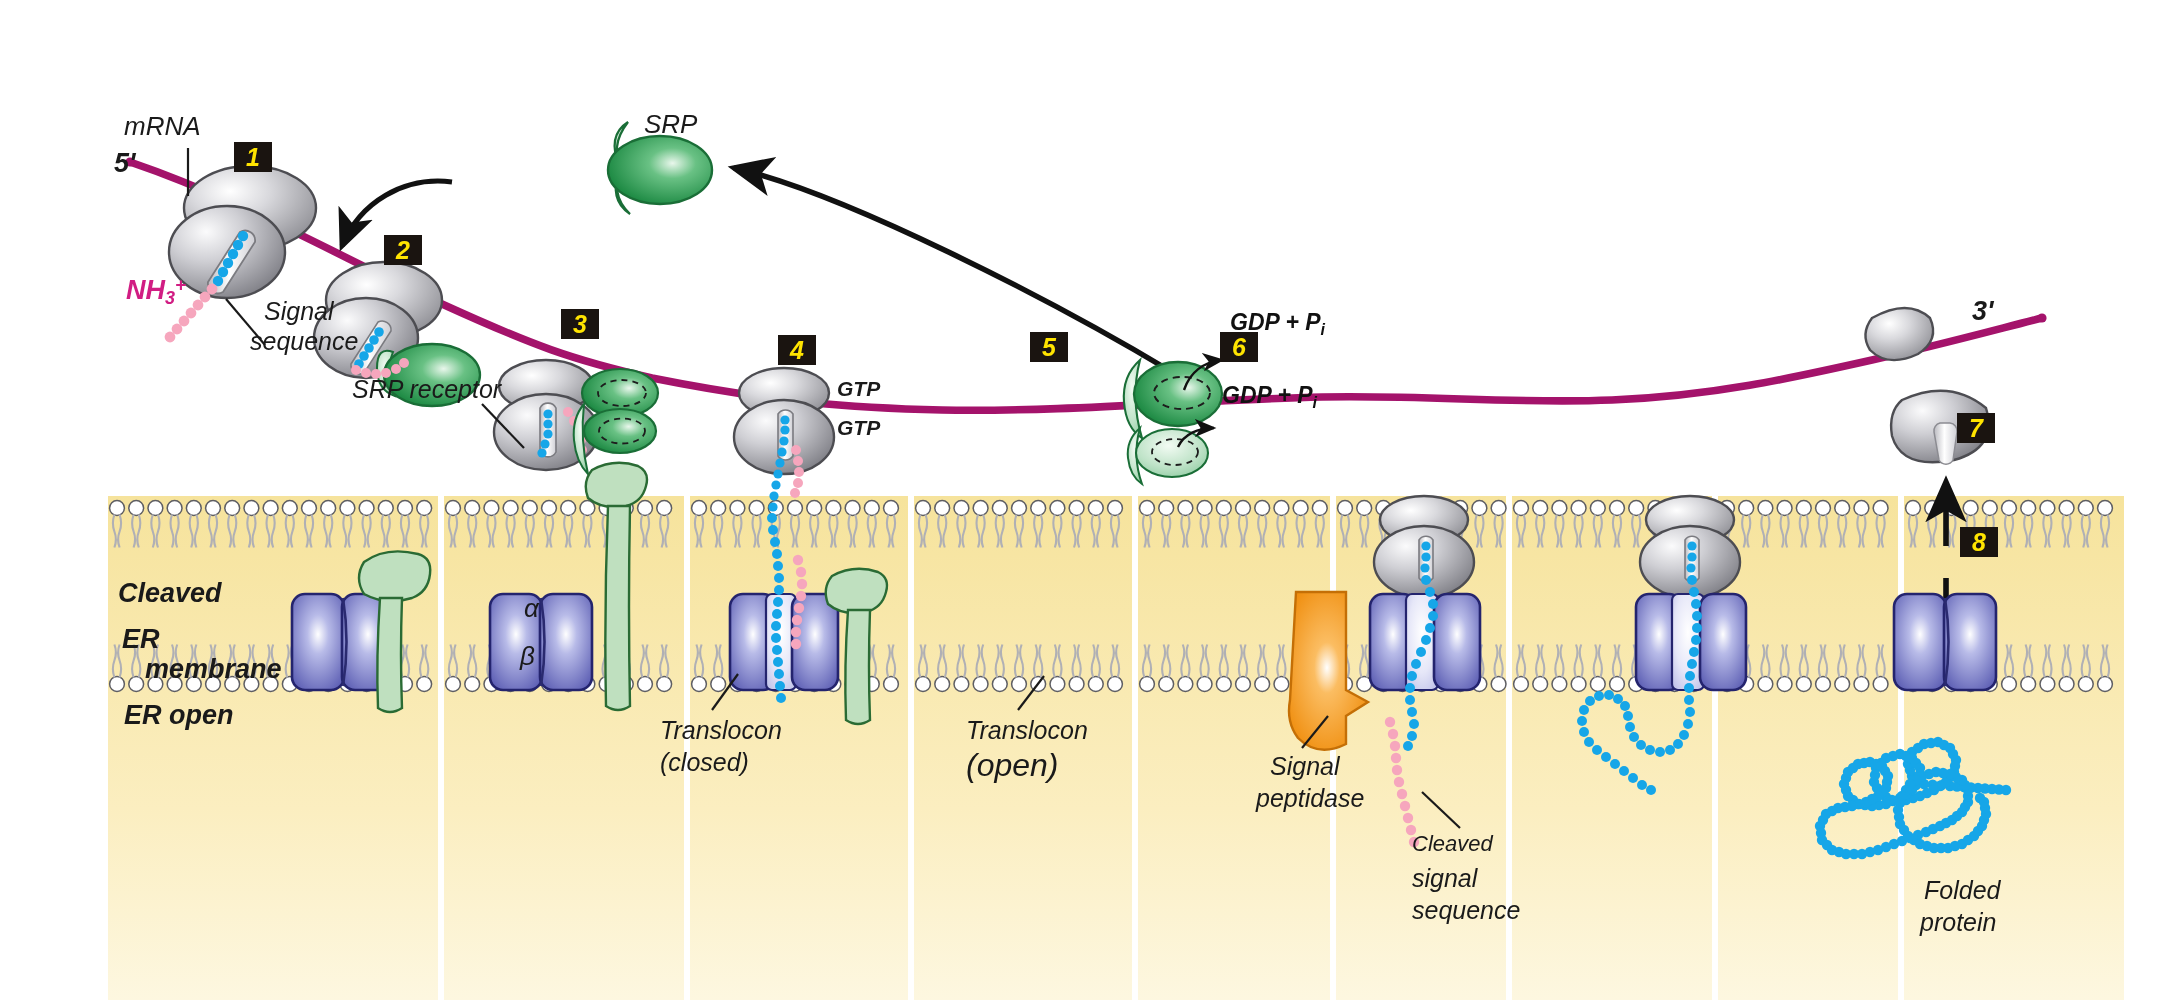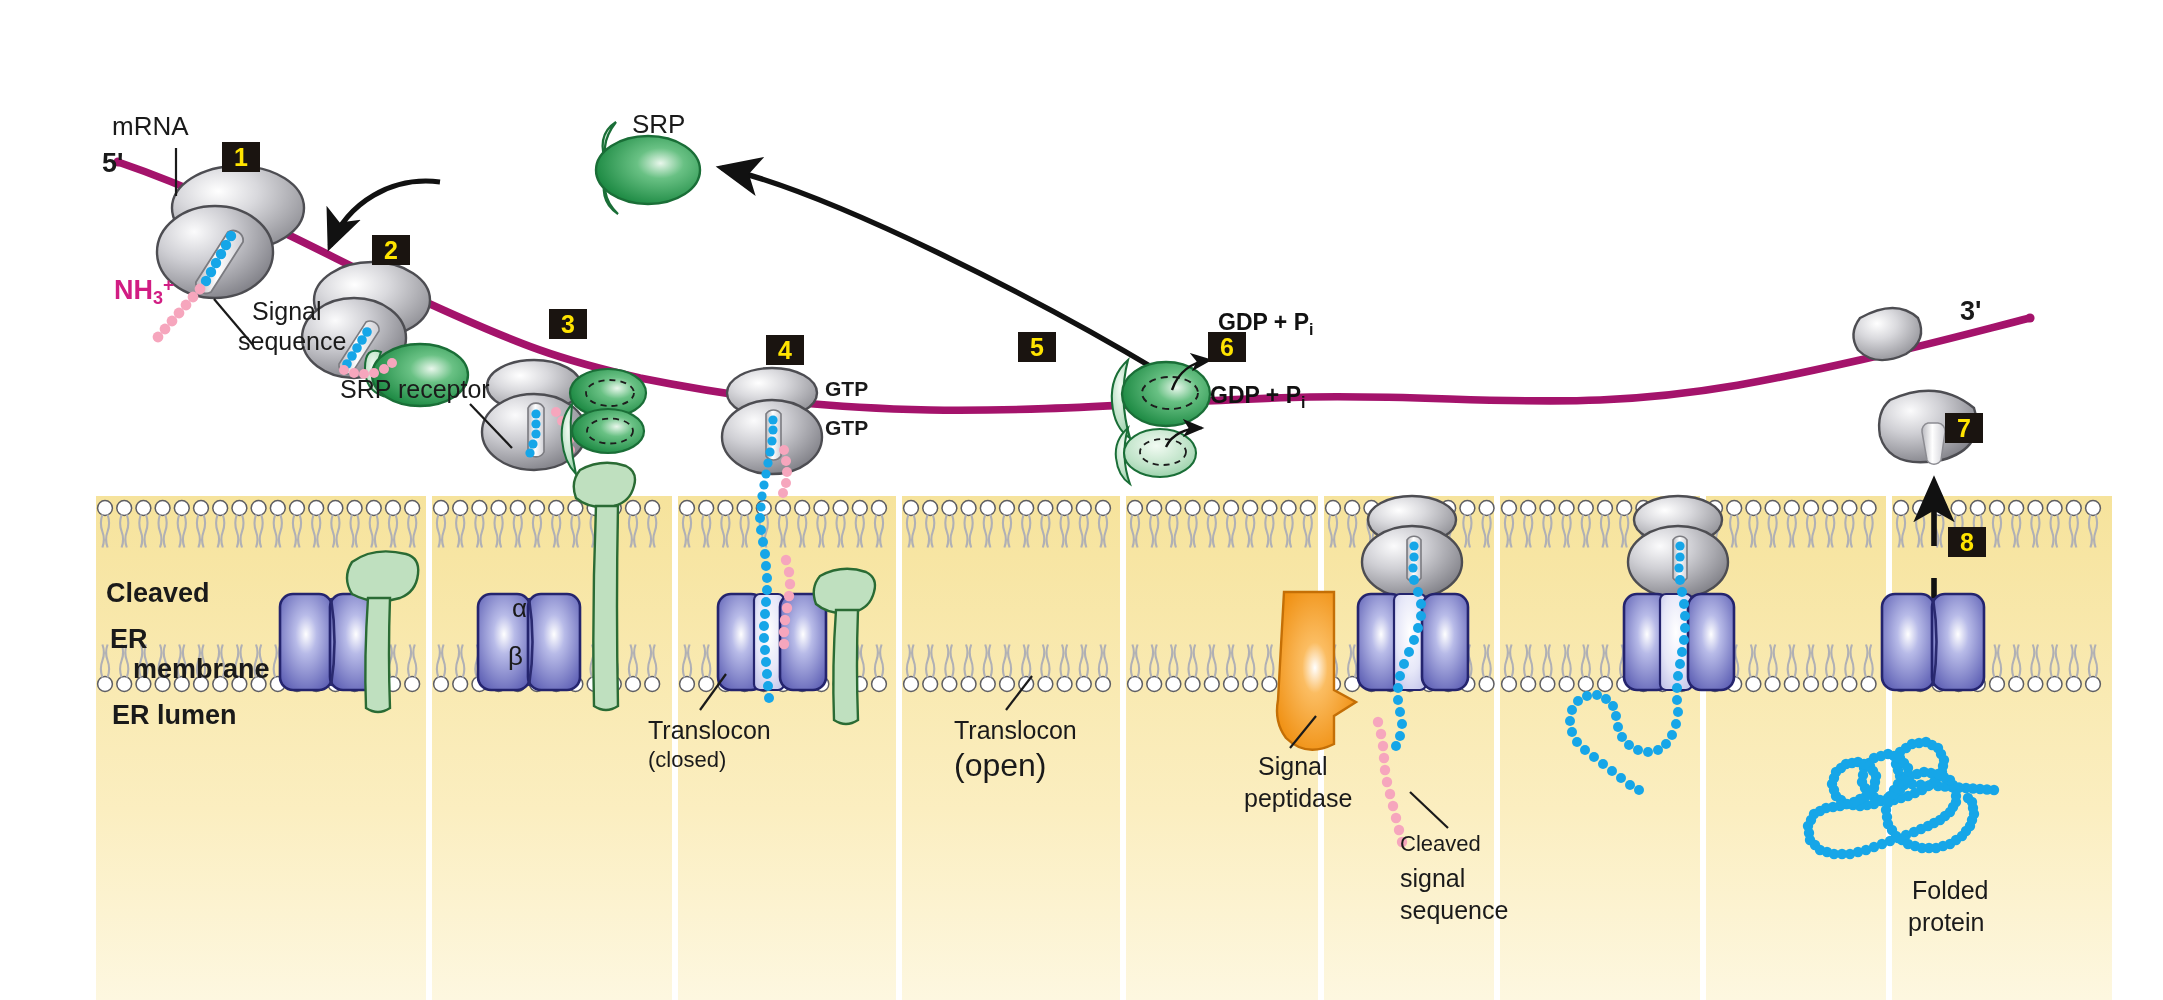--- a/index.html
+++ b/index.html
@@ -5,7 +5,7 @@
   html,body{margin:0;padding:0;background:#ffffff;}
   body{width:2163px;height:1000px;position:relative;overflow:hidden;
        font-family:"Liberation Sans", sans-serif;}
-  #stage{position:absolute;left:0;top:0;width:1872px;height:1000px;}
+  #stage{position:absolute;left:12px;top:0;width:1872px;height:1000px;font-style:italic;}
   svg.layer{position:absolute;left:0;top:0;width:2163px;height:1000px;}
   .lbl{position:absolute;font-family:"Liberation Sans",sans-serif;color:#1a1a1a;
        font-weight:700;line-height:1.12;white-space:pre;}

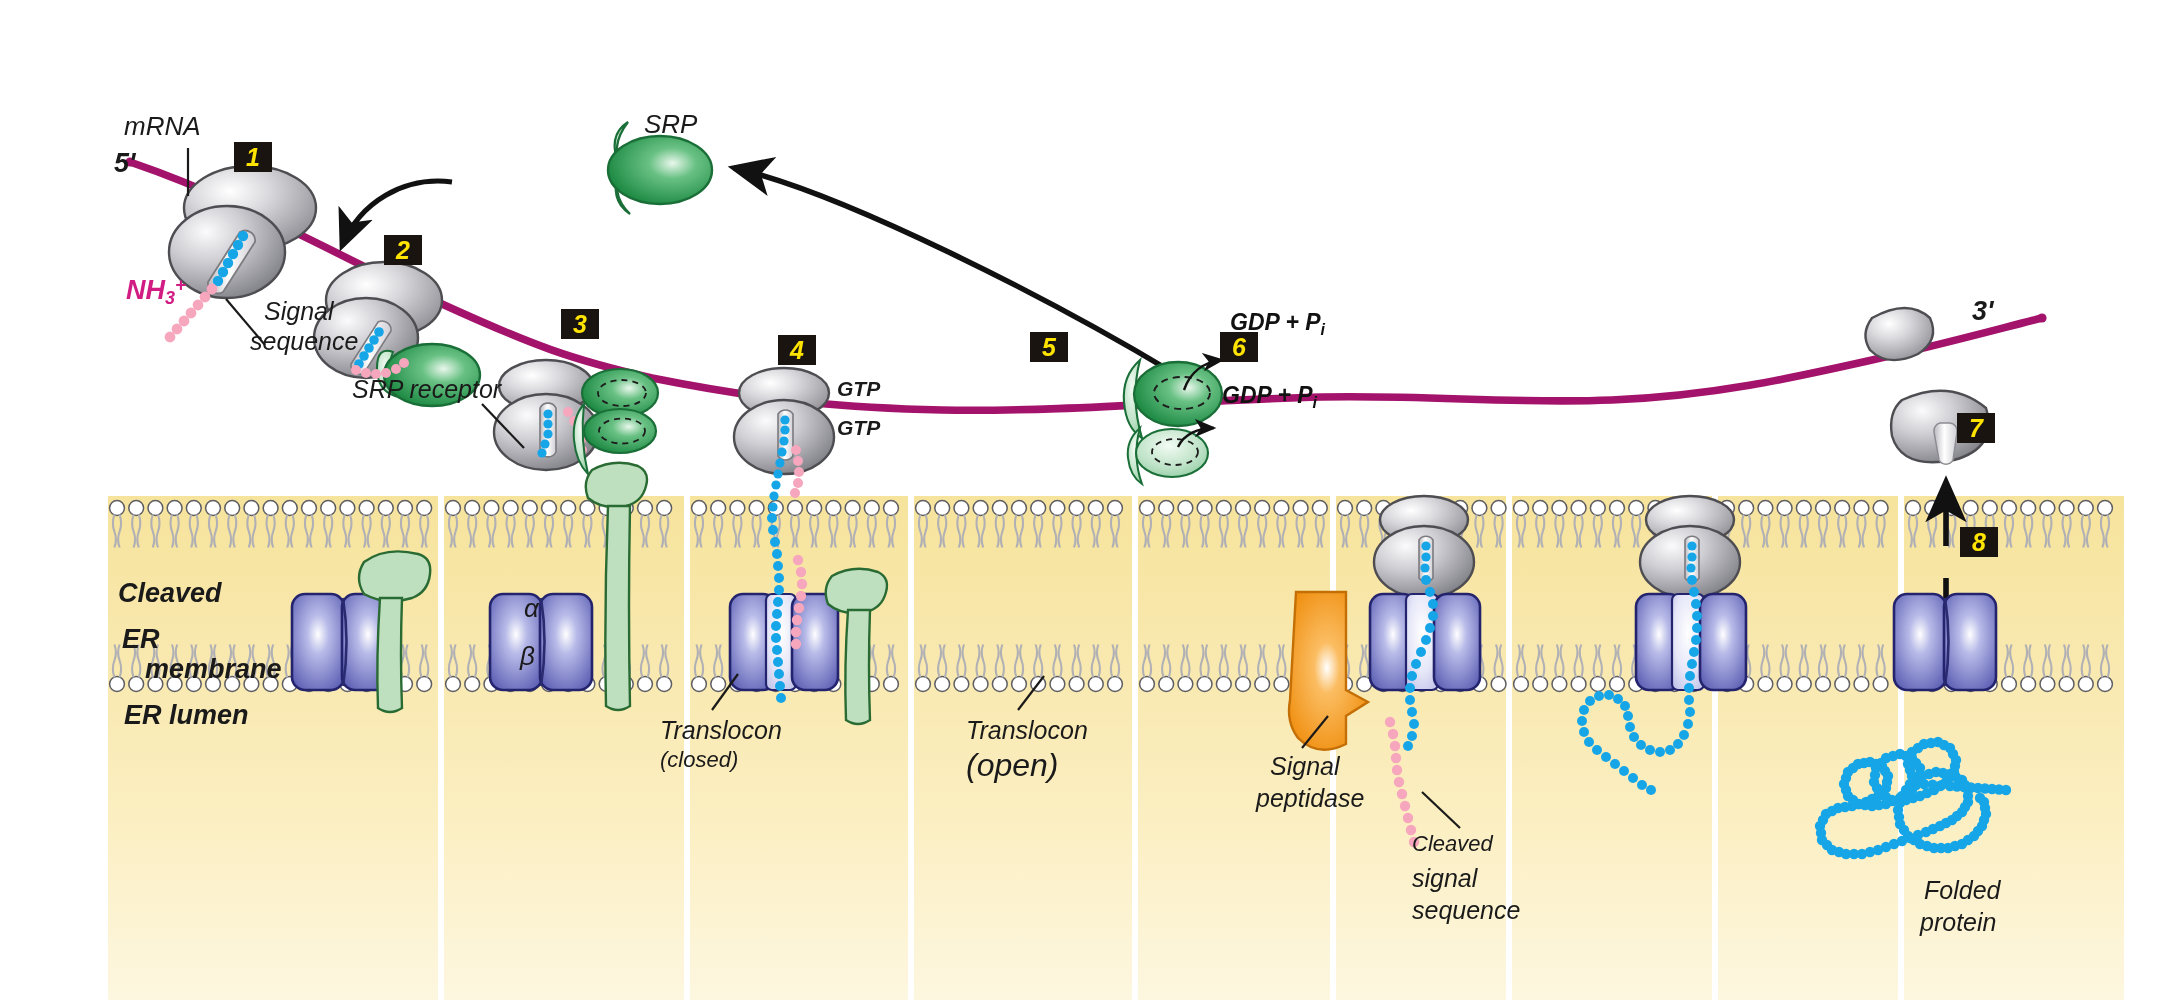--- a/index.html
+++ b/index.html
@@ -828,7 +828,7 @@
 <div class="lbl" style="left:106px; top:578px; font-size:27px;">Cleaved</div>
 <div class="lbl" style="left:110px; top:624px; font-size:27px;">ER</div>
 <div class="lbl" style="left:110px; top:654px; font-size:27px;margin-left:23px;">membrane</div>
-<div class="lbl" style="left:112px; top:700px; font-size:27px;">ER lumen</div>
+<div class="lbl" style="left:112px; top:700px; font-size:27px;">ER open</div>
 
 <svg class="layer" viewBox="0 0 2163 1000" style="pointer-events:none;">
   <line x1="470" y1="404" x2="512" y2="448" stroke="#1a1a1a" stroke-width="2.2"></line>

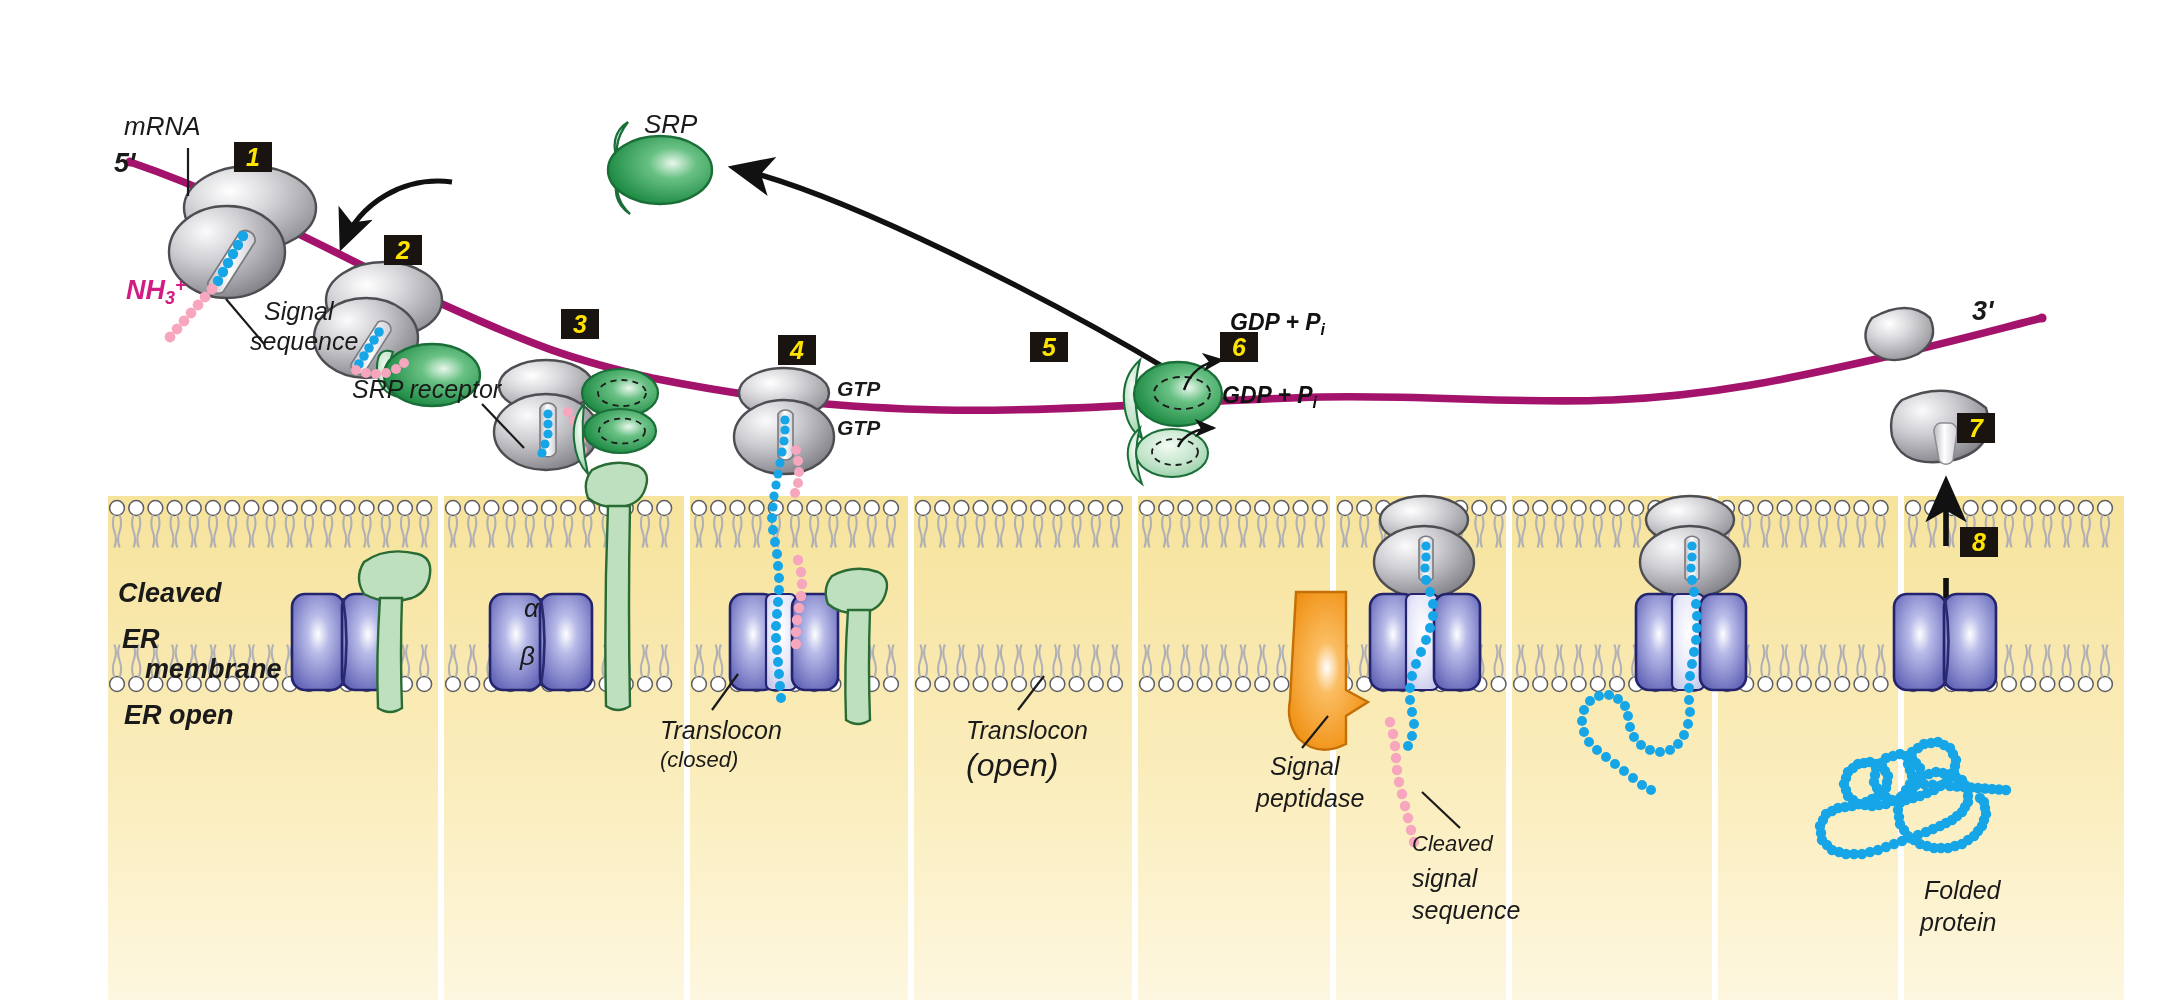--- a/index.html
+++ b/index.html
@@ -810,7 +810,7 @@
 </div>
 
 <div class="lbl reg" style="left:648px; top:716px; font-size:25px;">Translocon</div>
-<div class="lbl reg" style="left:648px; top:748px; font-size:22px;">(closed)</div>
+<div class="lbl reg" style="left:648px; top:748px; font-size:25px;">(closed)</div>
 
 <div class="lbl reg" style="left:954px; top:716px; font-size:25px;">Translocon</div>
 <div class="lbl reg" style="left:954px; top:748px; font-size:32px;">(open)</div>

